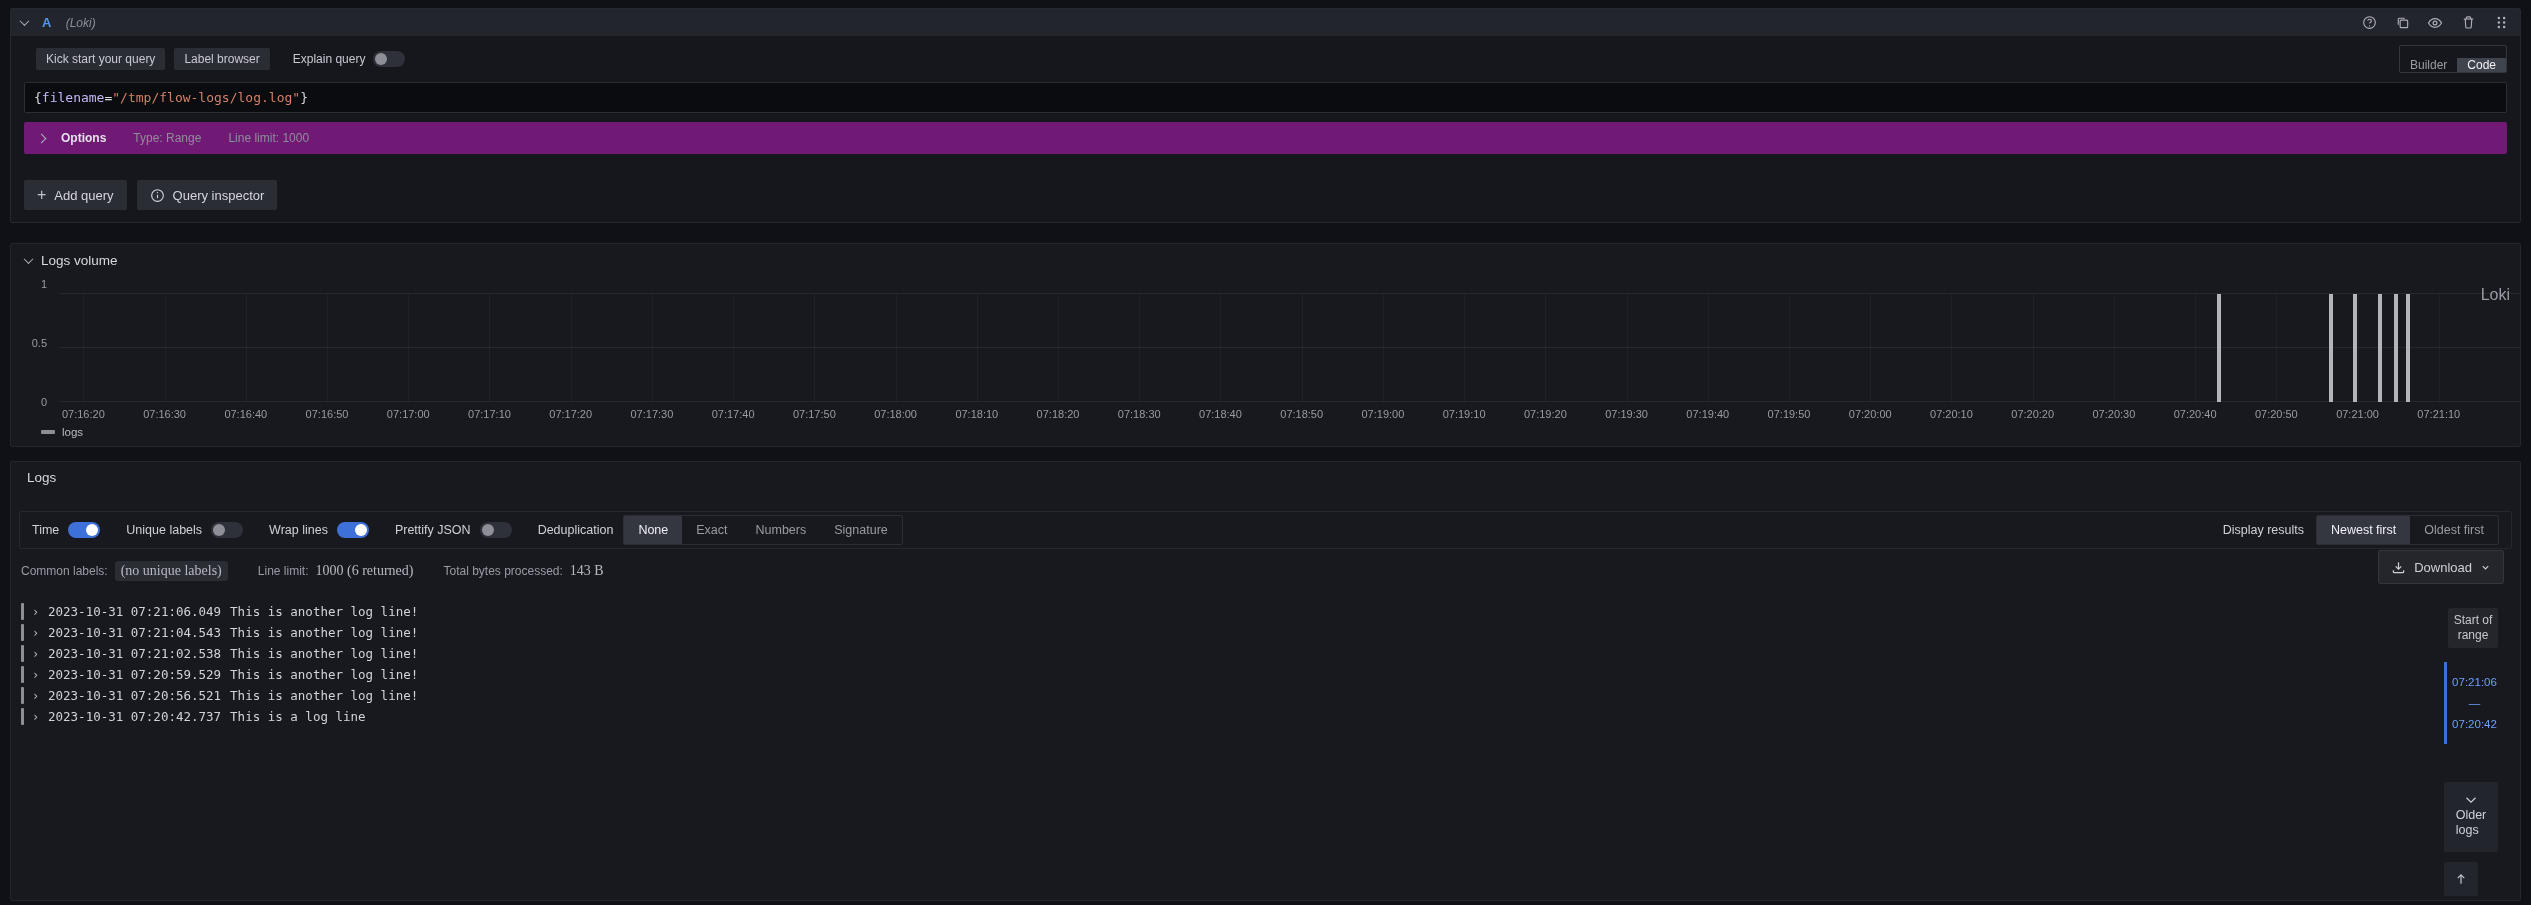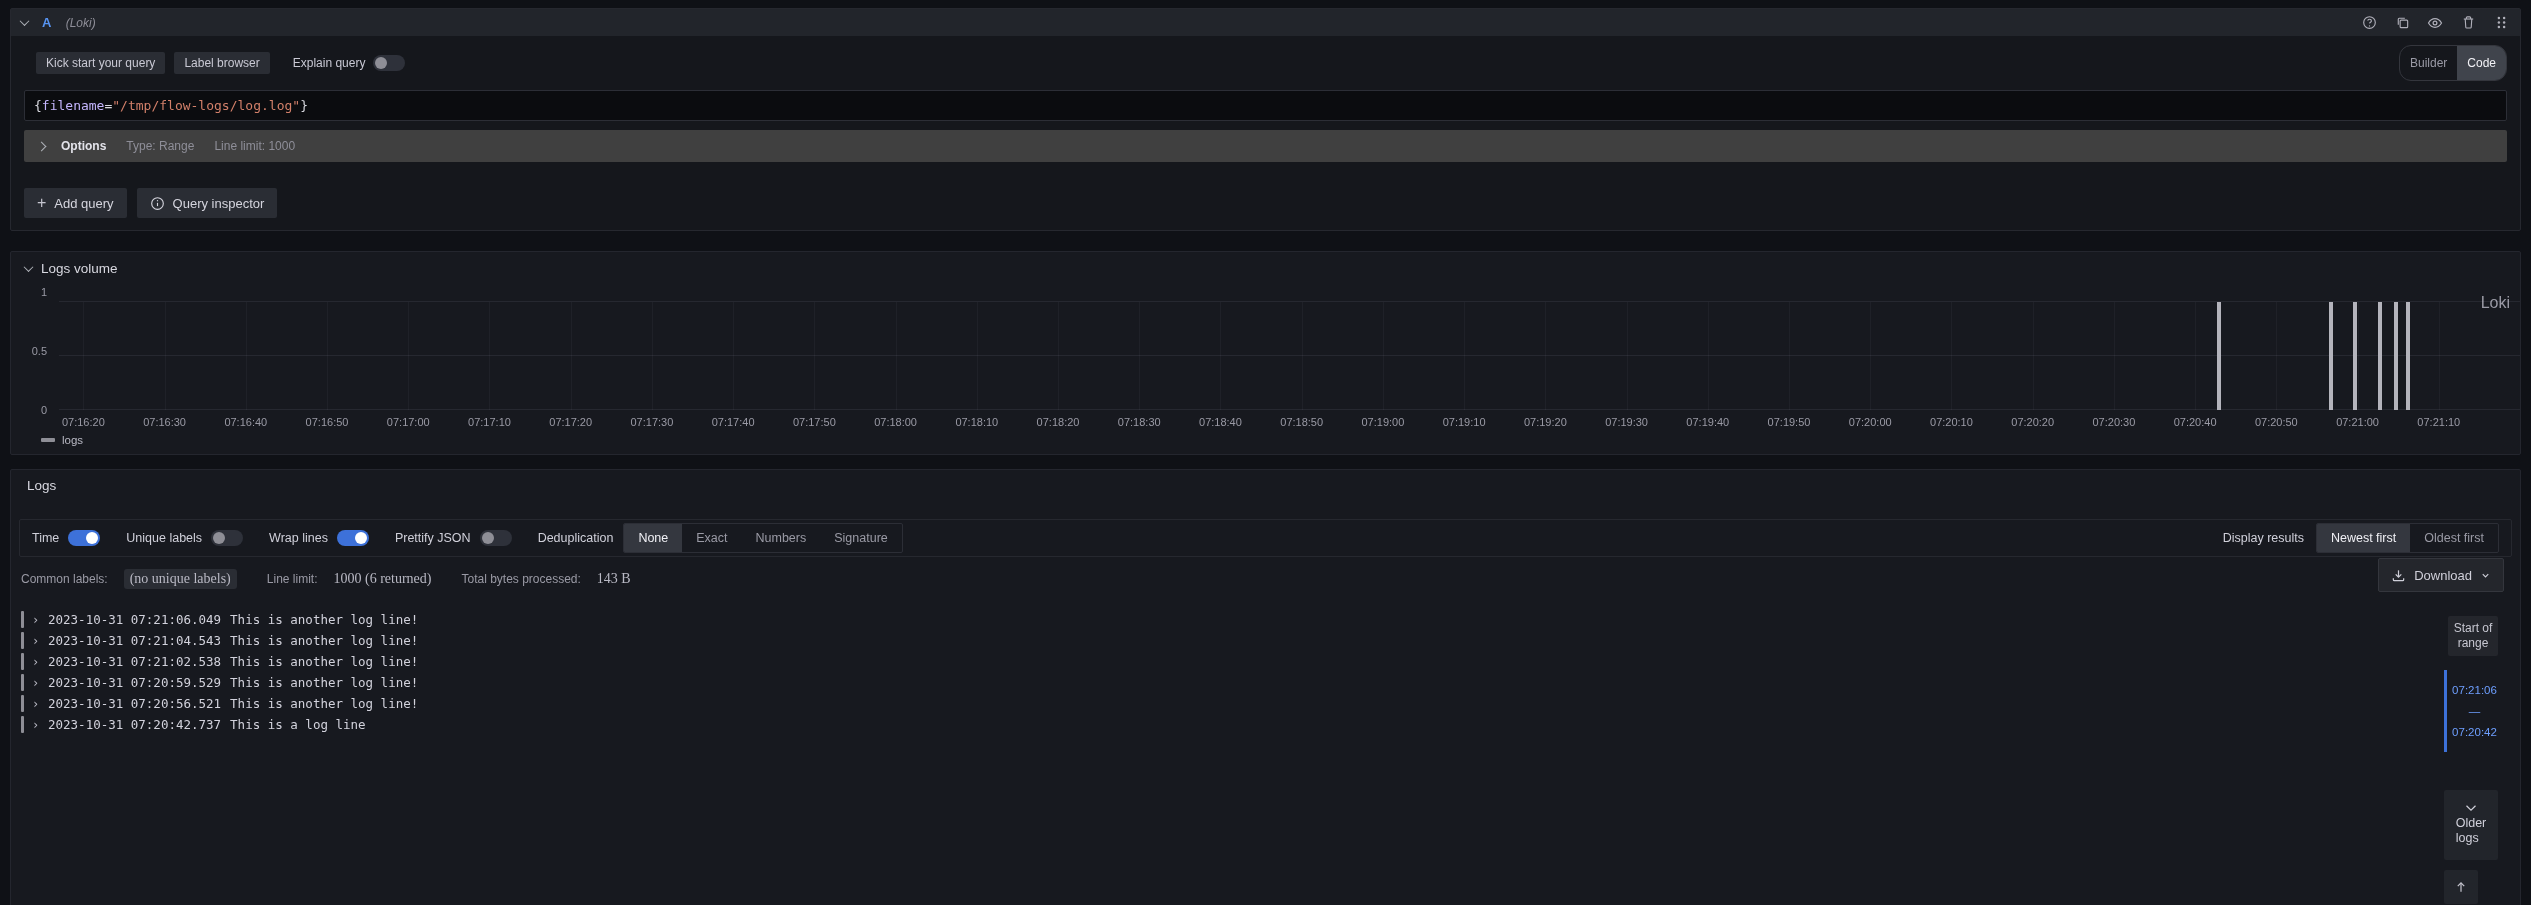--- a/index.html
+++ b/index.html
@@ -21,7 +21,7 @@
   .toolbar-row { display:flex; align-items:center; gap:9px;padding-left:12px; }
   .sm-btn { height:22px; padding:0 10px; background:#2a2d34; border-radius:2px; color:#c9c9d4; font-size:12px; display:inline-flex; align-items:center; }
   .explain-wrap { display:flex; align-items:center; gap:8px; margin-left:14px; color:#c9c9d4; font-size:12px; }
-  .mode-group { margin-left:auto; display:flex; border:1px solid #34363d; border-radius:12px; overflow:hidden; height:36px; }
+  .mode-group { margin-left:auto; display:flex; border:1px solid #34363d; border-radius:2px; overflow:hidden; height:28px;align-items:flex-end; }
   .mode-btn { padding:0 10px; font-size:12px; color:#9a9aa5; display:inline-flex; align-items:center; }
   .mode-btn.sel { background:#40444c; color:#f2f2f6; }
   .query-input { margin-top:9px; height:31px; border:1px solid #2c2e36; border-radius:2px; background:#0b0c0f; display:flex; align-items:center; padding:0 9px; font-family:"DejaVu Sans Mono",monospace; font-size:13px; color:#d8d9df; }

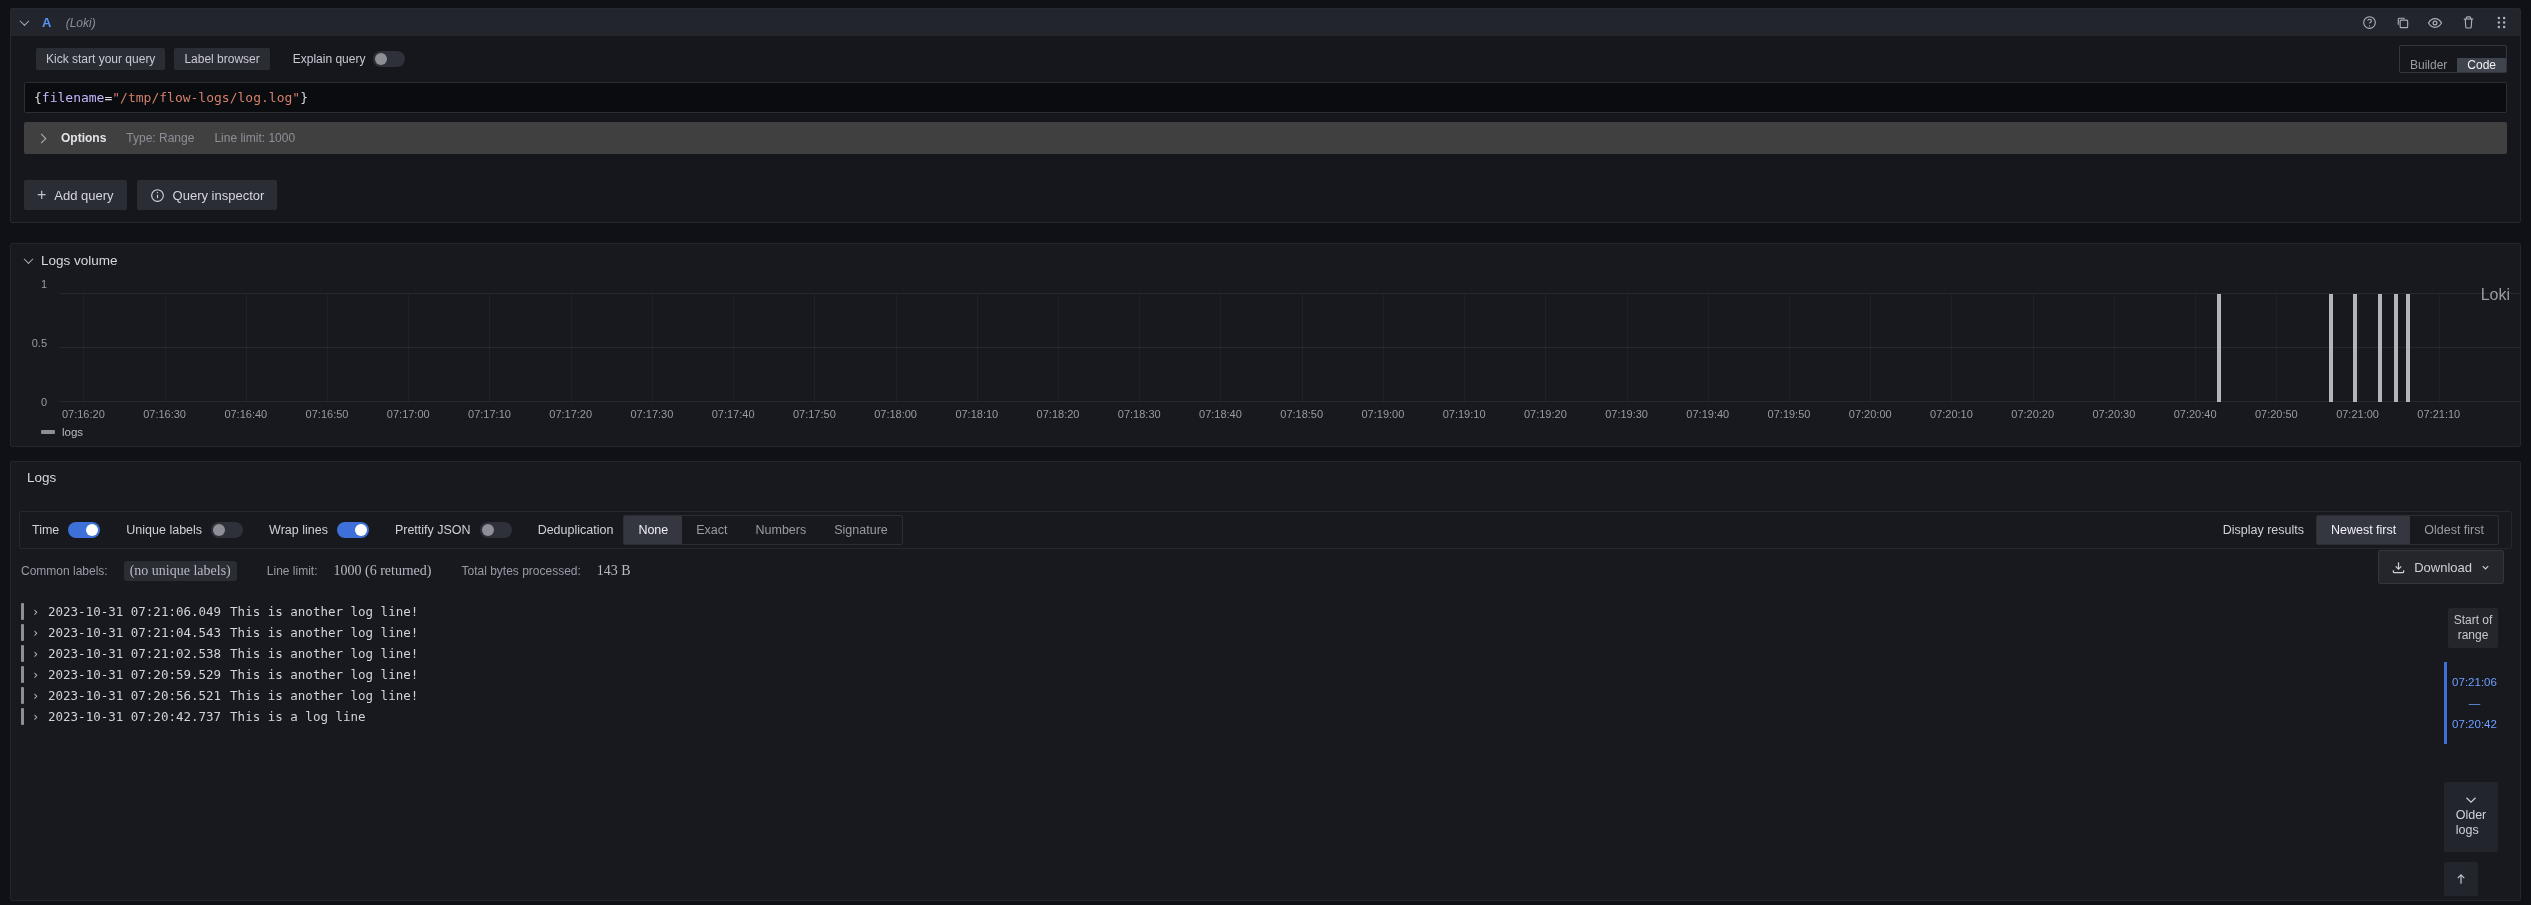--- a/index.html
+++ b/index.html
@@ -27,7 +27,7 @@
   .query-input { margin-top:9px; height:31px; border:1px solid #2c2e36; border-radius:2px; background:#0b0c0f; display:flex; align-items:center; padding:0 9px; font-family:"DejaVu Sans Mono",monospace; font-size:13px; color:#d8d9df; }
   .q-label { color:#c4b5fd; }
   .q-string { color:#d3806a; }
-  .options-row { margin-top:9px; height:32px; background:#404040; border-radius:2px; display:flex; align-items:center; gap:20px; padding:0 14px; font-size:12px; }
+  .options-row { margin-top:9px; height:32px; background:#701a75; border-radius:2px; display:flex; align-items:center; gap:27px; padding:0 14px; font-size:12px; }
   .options-title { color:#e3e3ea; font-weight:bold; margin-left:4px; }
   .options-meta { color:#8e8e98; }
   .actions-row { display:flex; gap:10px; padding:16px 13px 12px 13px; }

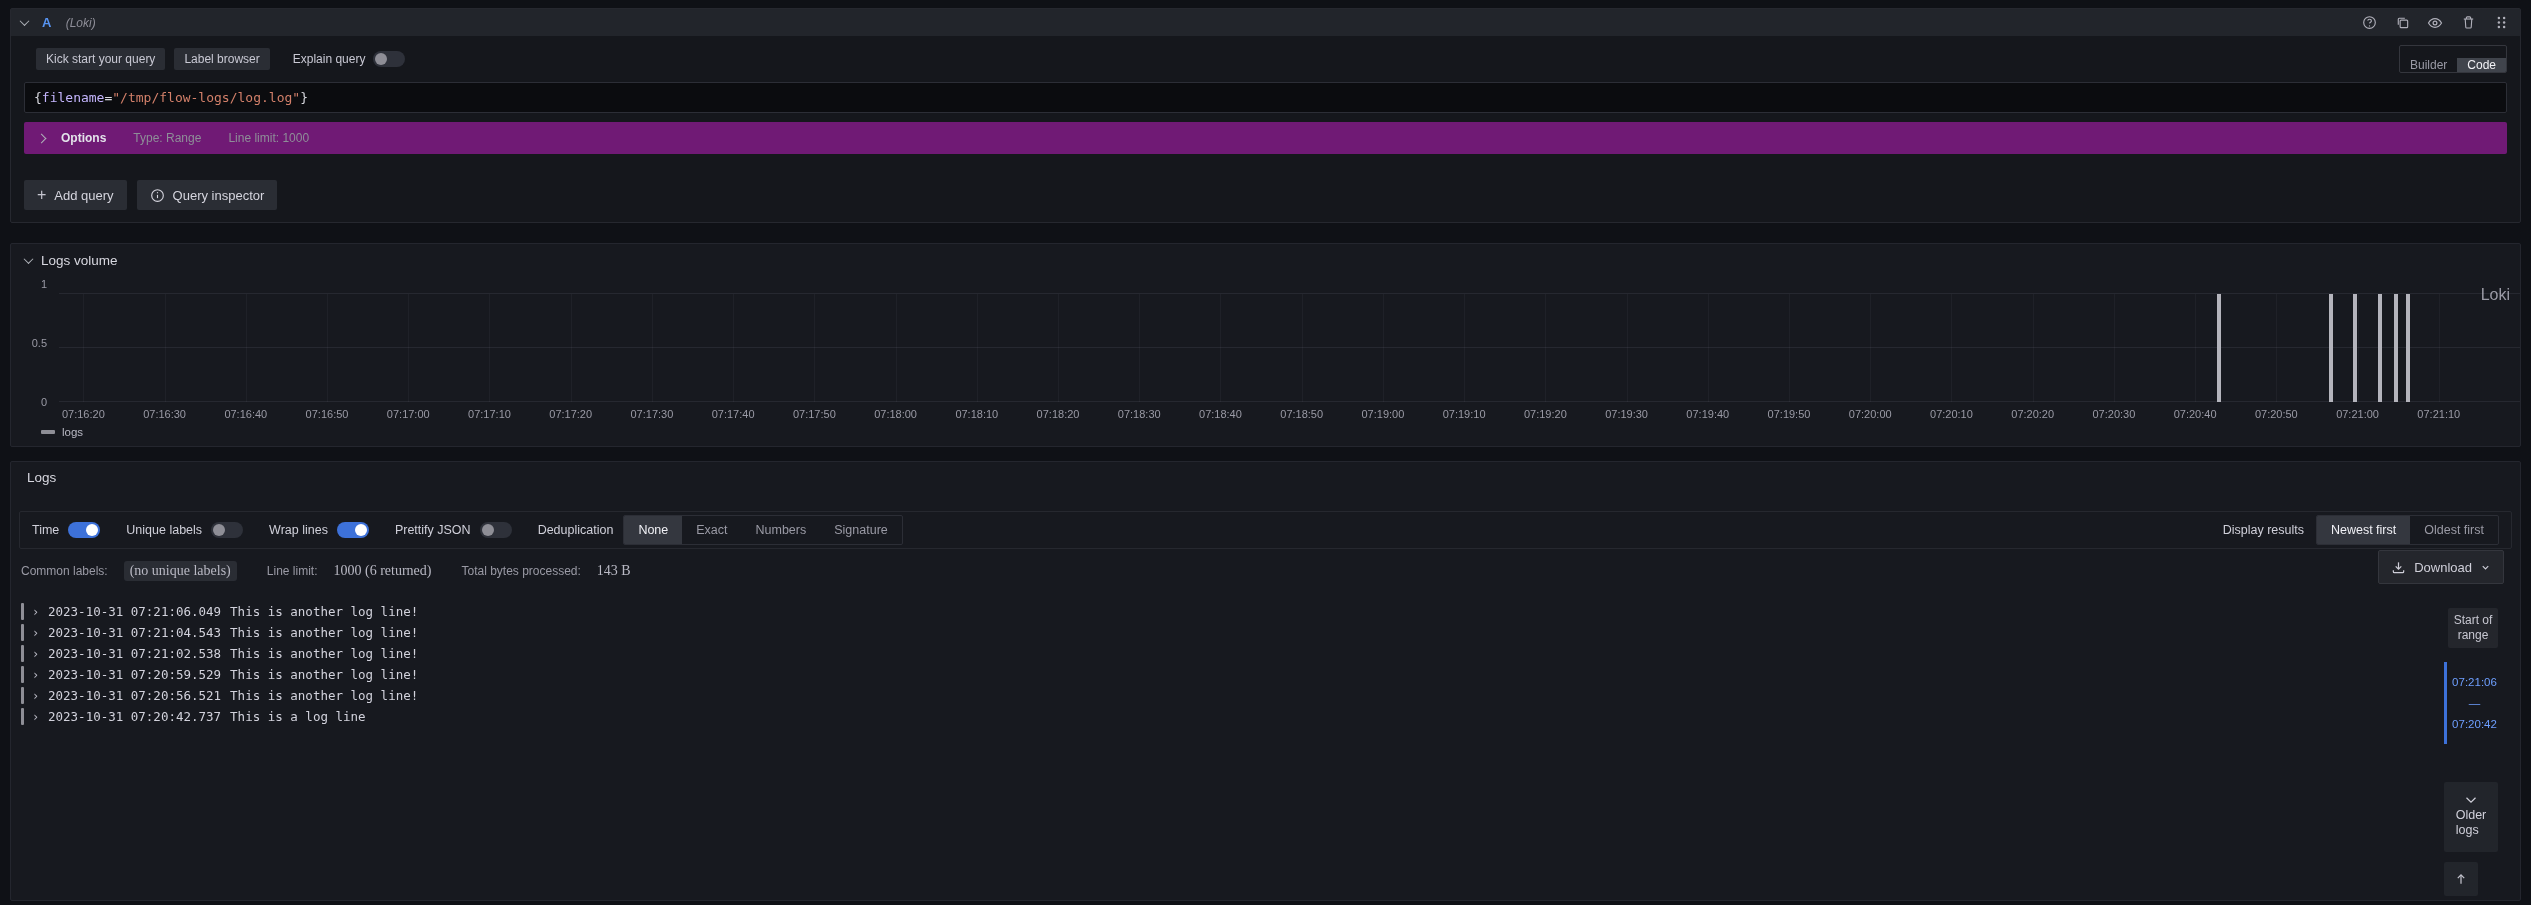--- a/index.html
+++ b/index.html
@@ -72,7 +72,7 @@
   .ctrl-right { margin-left:auto; display:flex; align-items:center; gap:12px; }
 
   .logs-meta { display:flex; align-items:center; gap:30px; padding:12px 10px 0 10px; font-size:12px; color:#9a9aa5; }
-  .meta-item { display:flex; align-items:center; gap:16px; }
+  .meta-item { display:flex; align-items:center; gap:7px; }
   .meta-val { font-family:Liberation Serif, serif; font-size:14px; color:#b9b9c4; }
   .meta-chip { background:#2a2d34; border-radius:3px; padding:2px 6px; }
 

